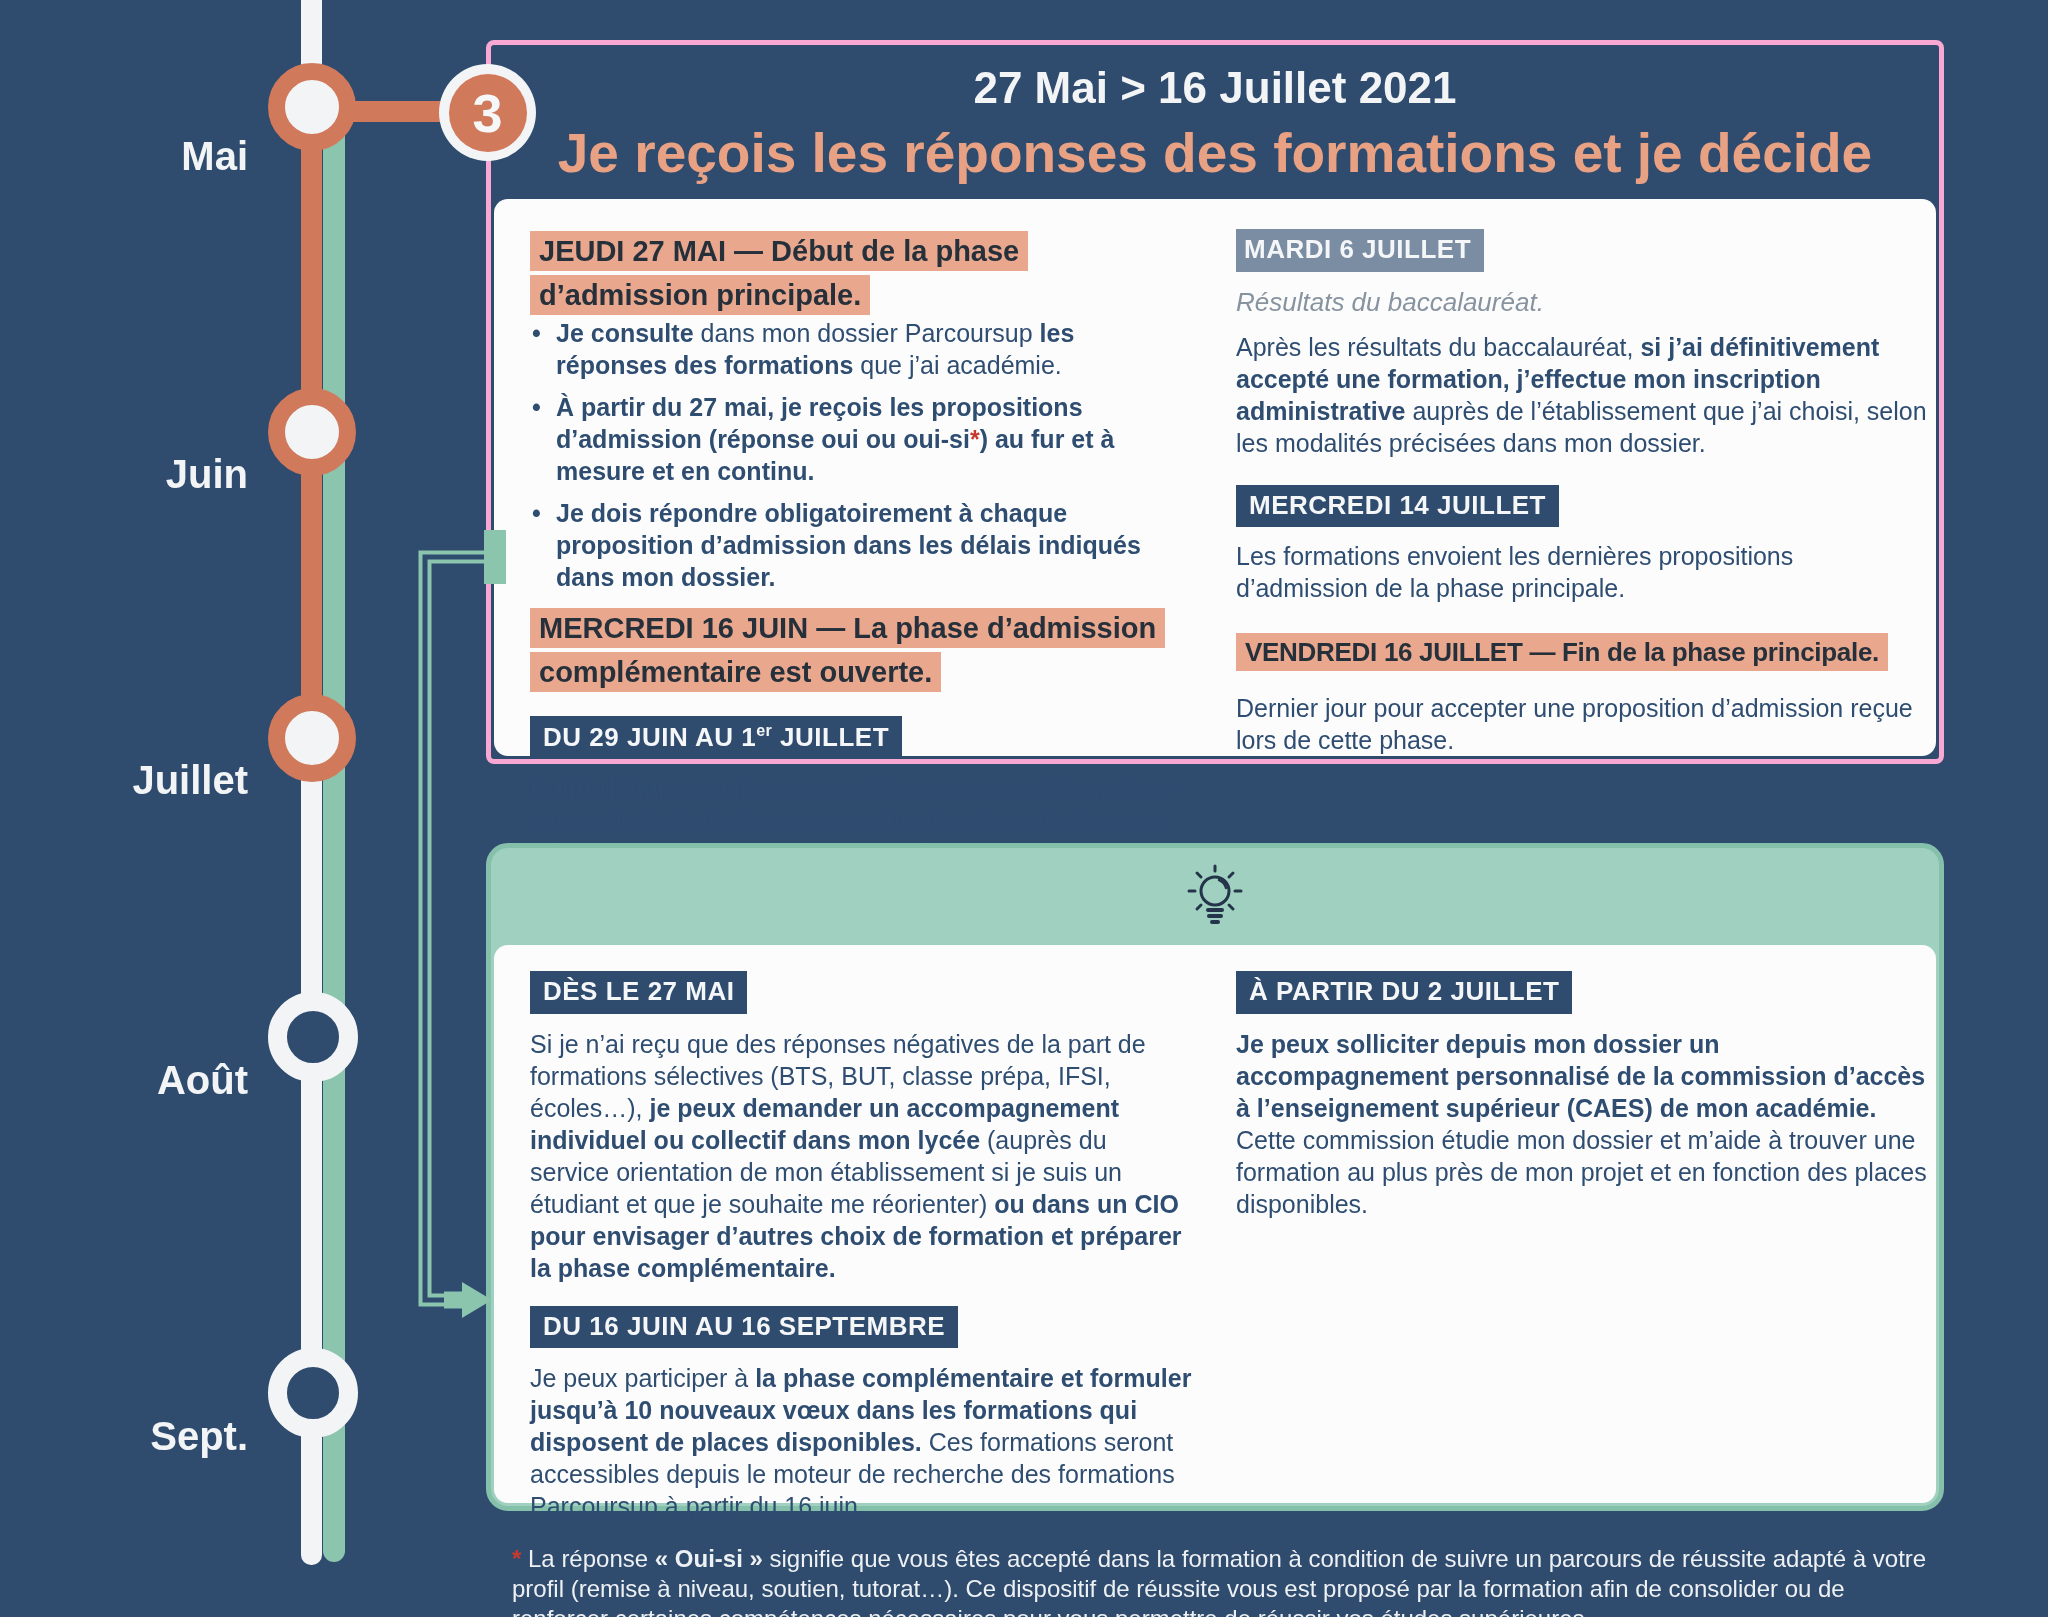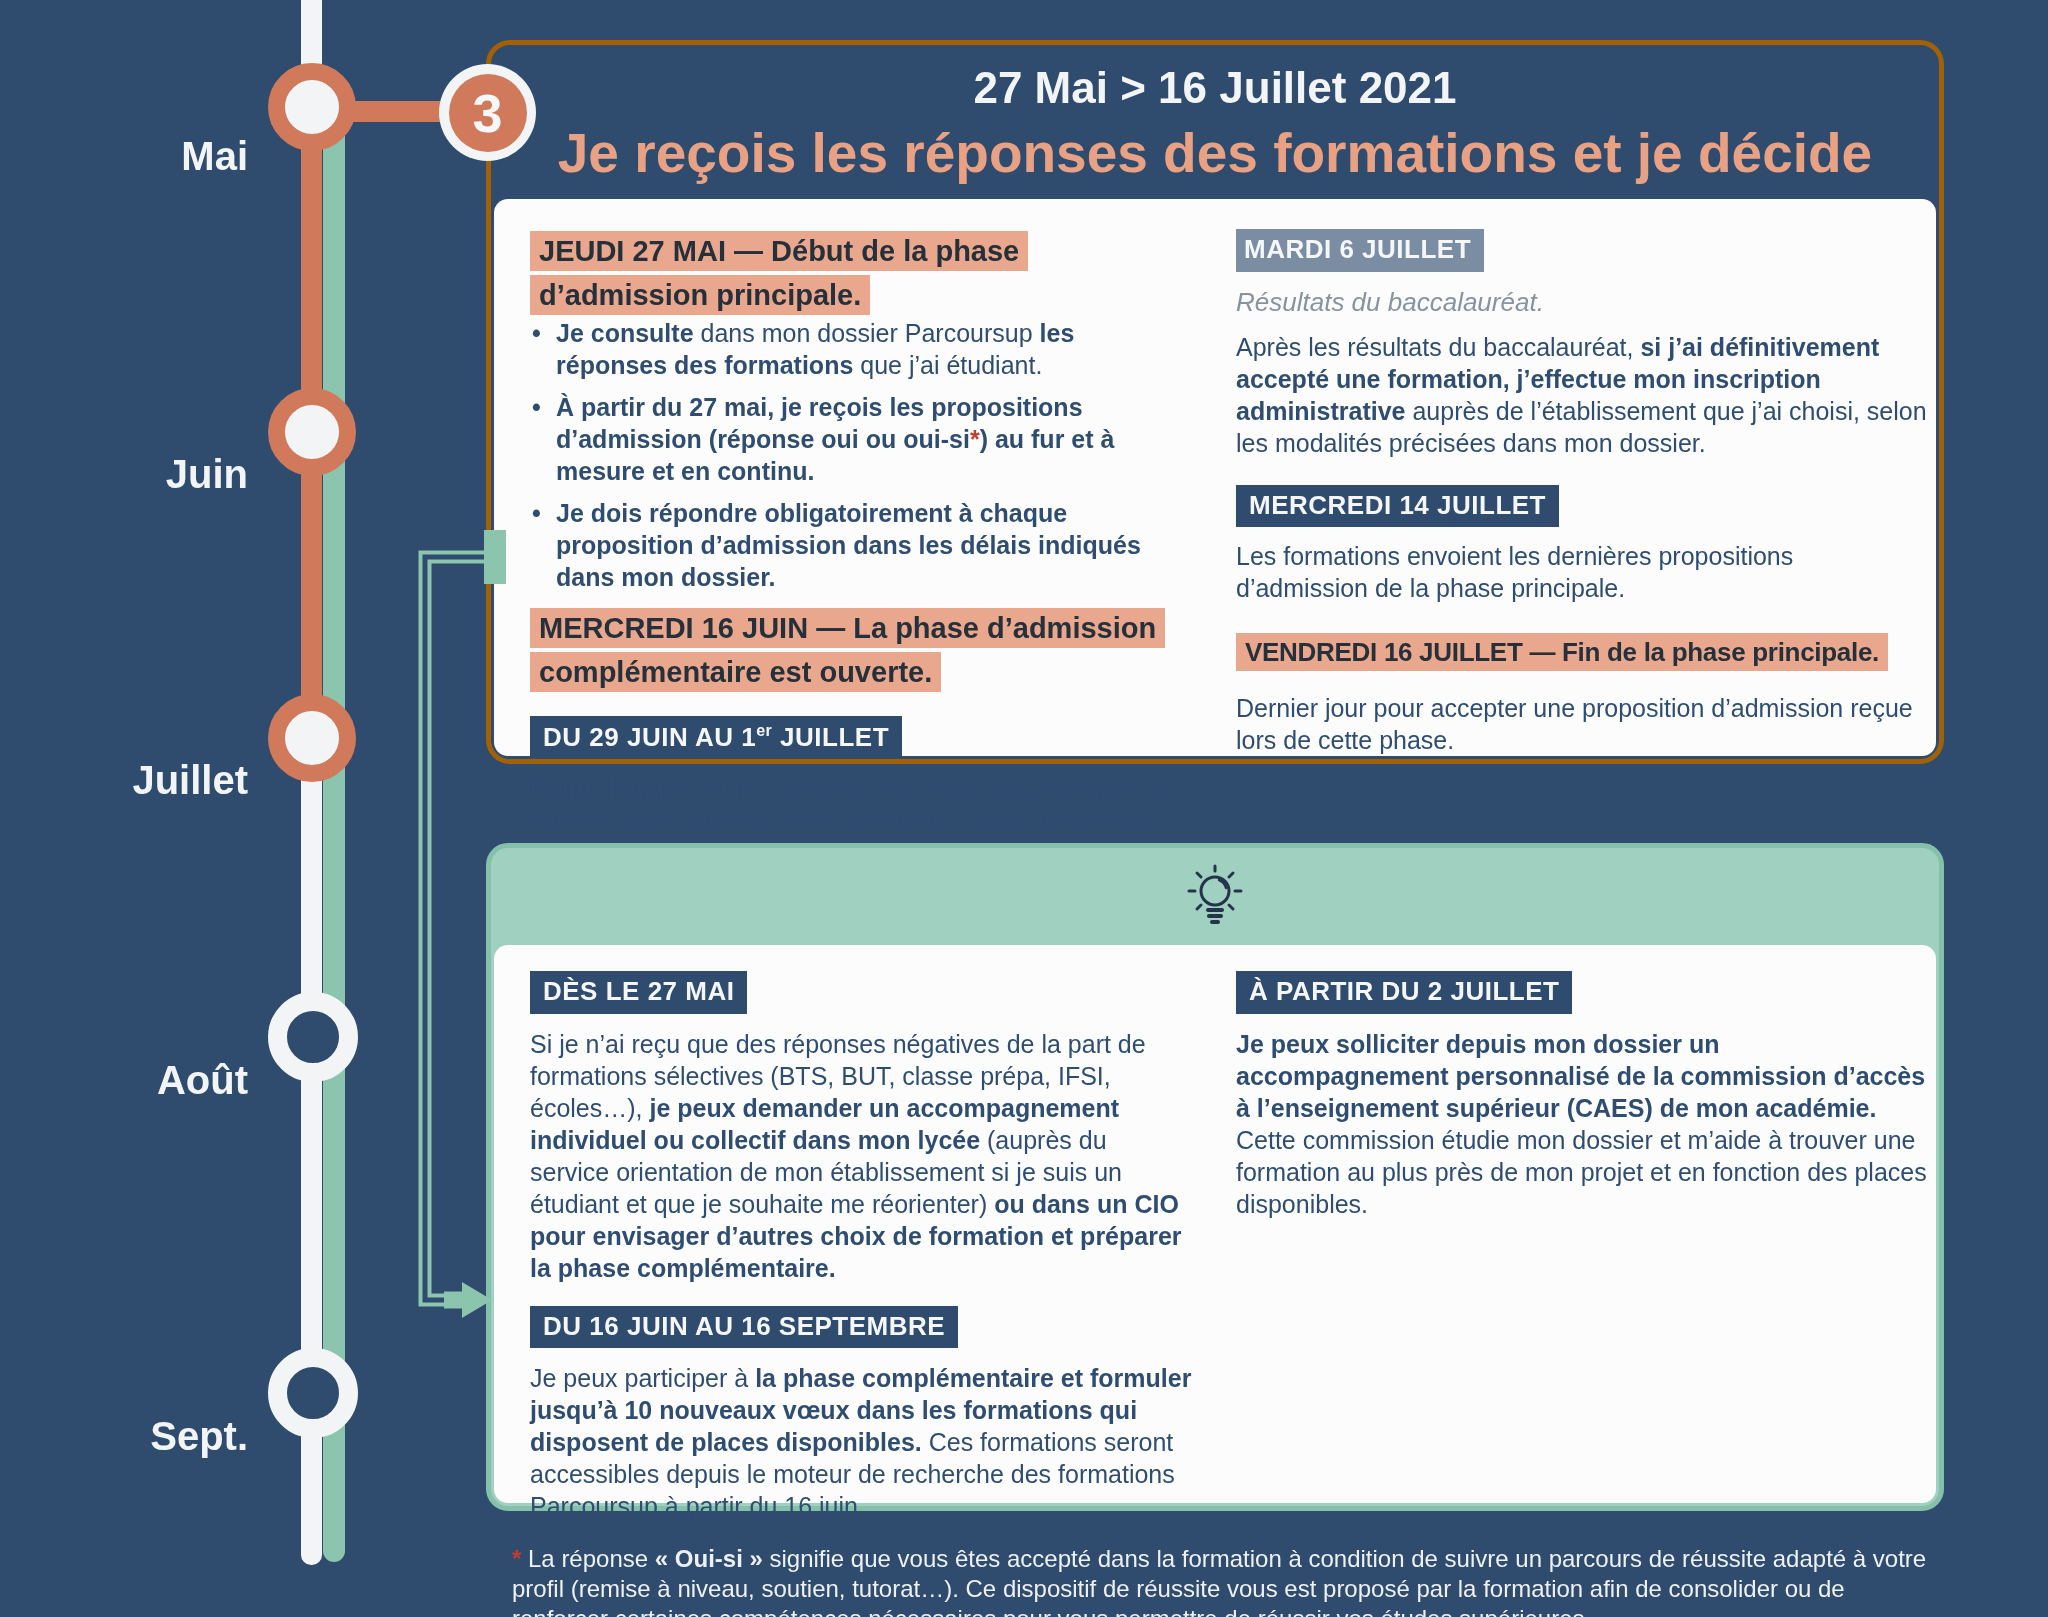--- a/index.html
+++ b/index.html
@@ -41,7 +41,7 @@
   .panel{position:absolute;box-sizing:border-box;z-index:2;}
   #panel1{
     left:486px;top:40px;width:1458px;height:724px;
-    border:5px solid #a16207;border-radius:24px;background:#2f4b6e;
+    border:5px solid #f9a8d4;border-radius:8px;background:#2f4b6e;
   }
   .p1-head{height:150px;display:flex;flex-direction:column;align-items:center;justify-content:center;gap:8px;padding-top:4px;}
   .p1-title1{color:#f2f4f6;font-size:44px;font-weight:700;}

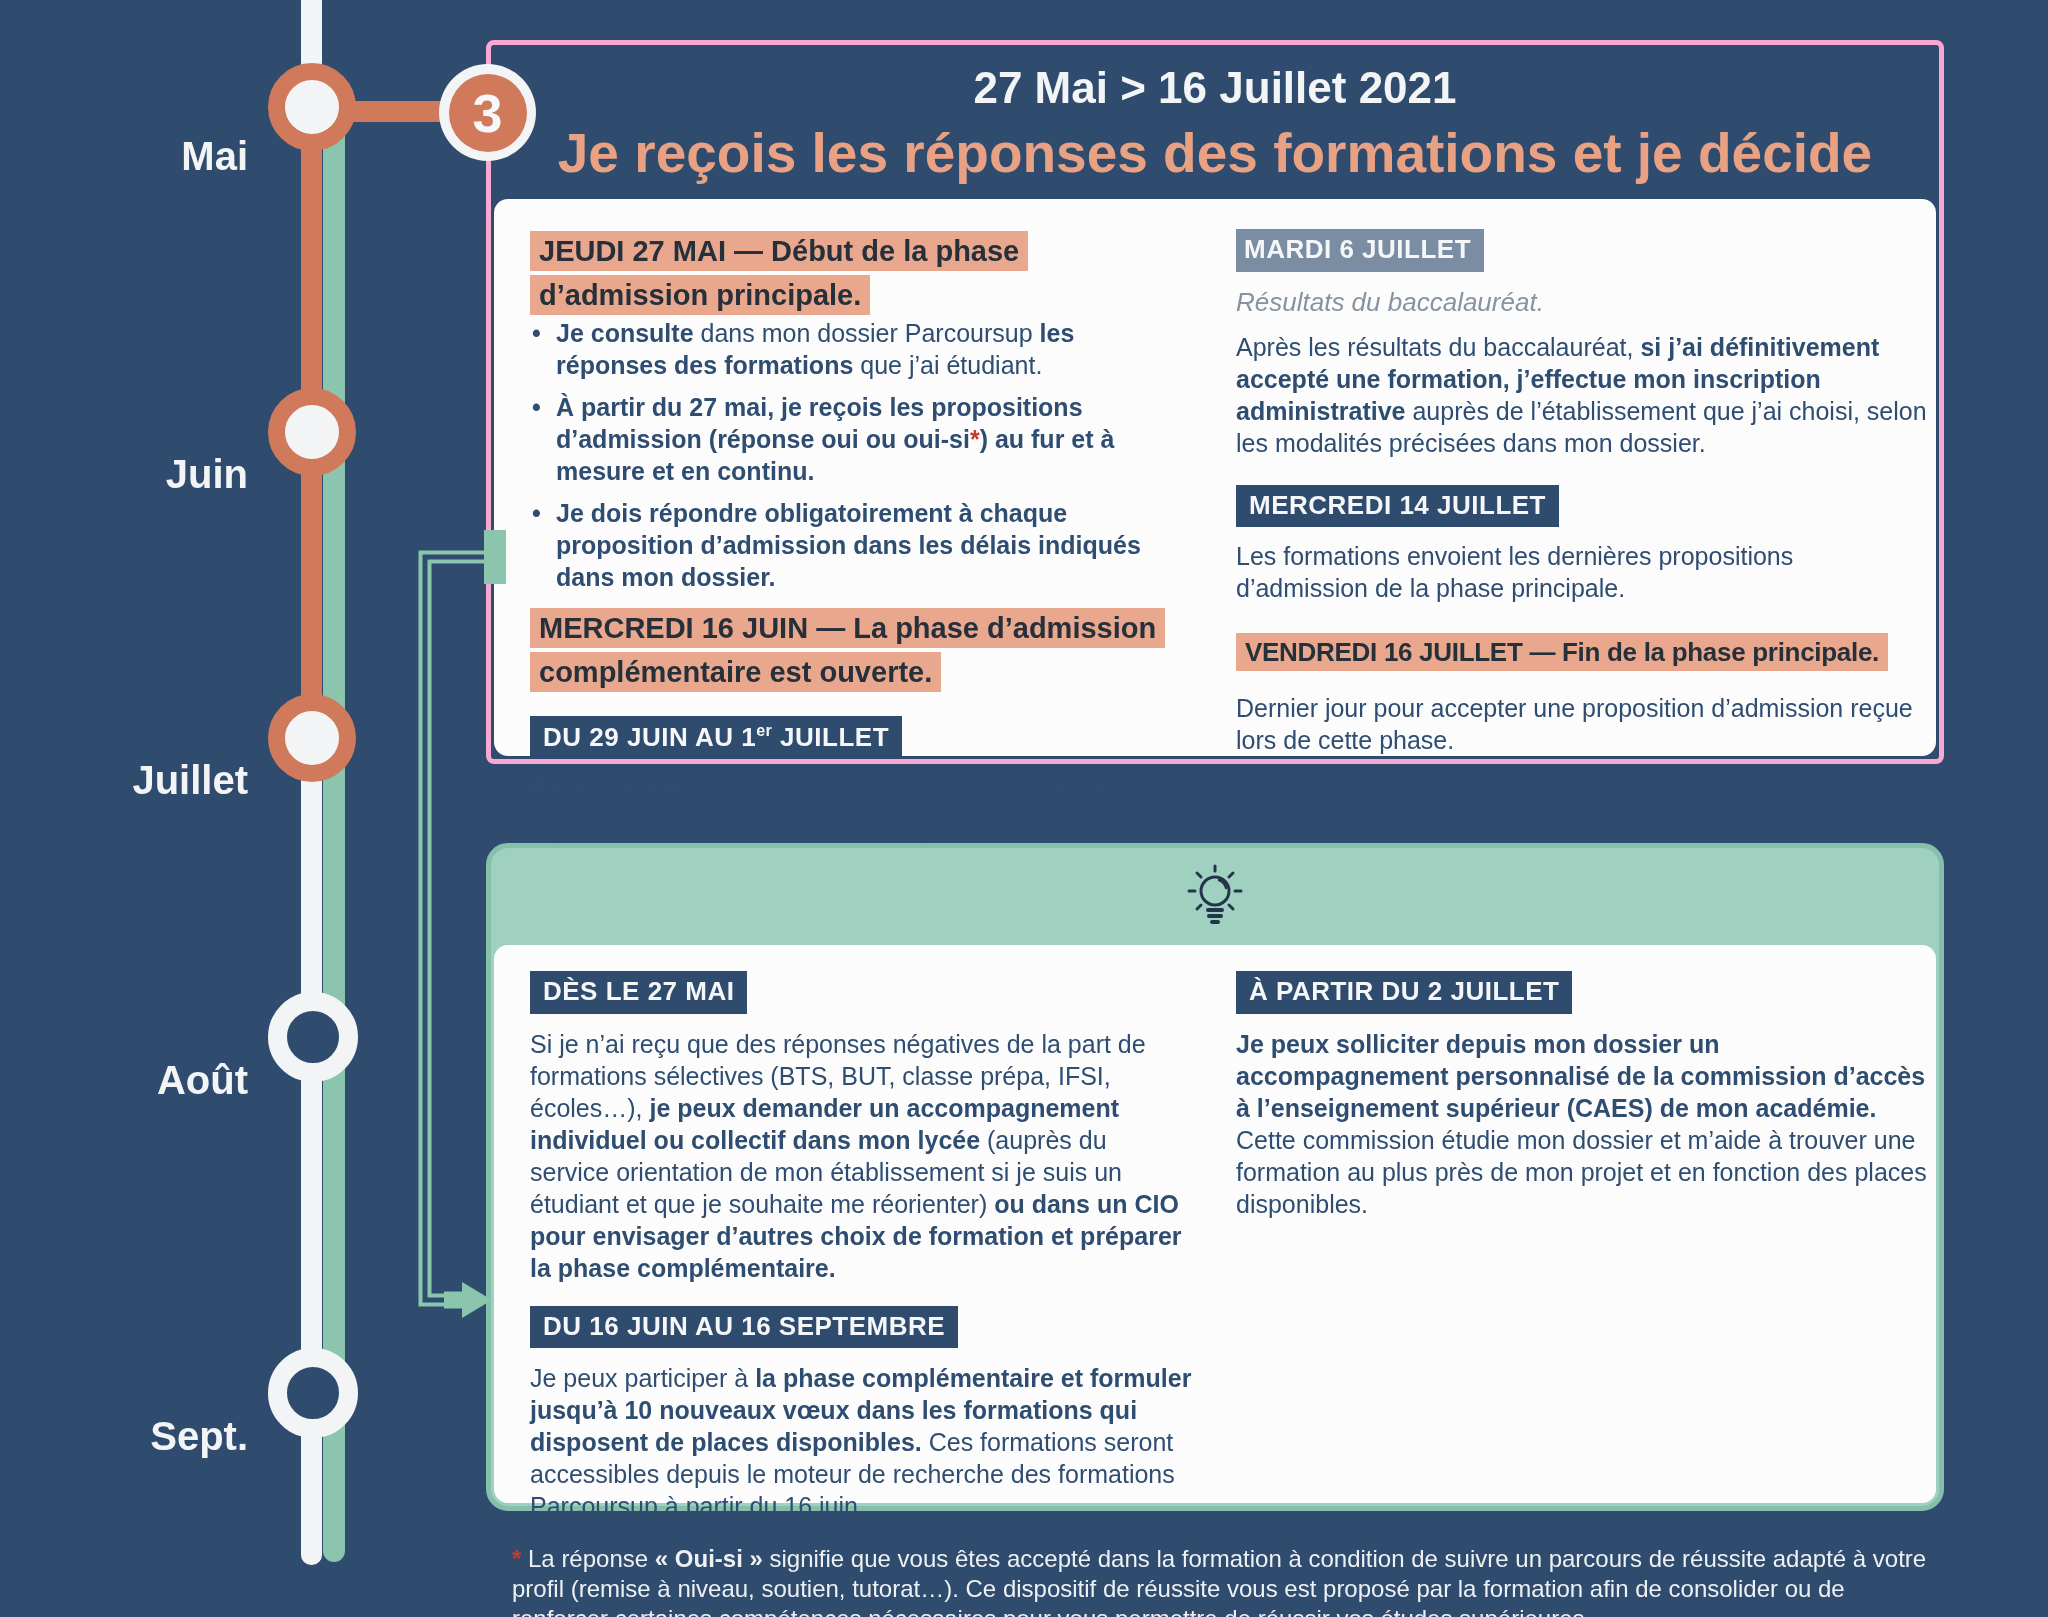--- a/index.html
+++ b/index.html
@@ -136,7 +136,7 @@
     <div class="col col-l">
       <p class="h-wrap mt30"><span class="h-salmon"><span class="b">JEUDI 27 MAI — Début de la phase d’admission principale.</span></span></p>
       <ul class="bullets mt22">
-        <li><span class="b">Je consulte </span><span>dans mon dossier Parcoursup </span><span class="b">les réponses des formations </span><span>que j’ai étudiant.</span></li>
+        <li><span class="b">Je consulte </span><span>dans mon dossier Parcoursup </span><span class="b">les réponses des formations </span><span>que j’ai académie.</span></li>
         <li><span class="b">À partir du 27 mai, je reçois les propositions d’admission (réponse oui ou oui-si</span><span class="b red">*</span><span class="b">) au fur et à mesure et en continu.</span></li>
         <li><span class="b">Je dois répondre obligatoirement à chaque proposition d’admission dans les délais indiqués dans mon dossier.</span></li>
       </ul>

